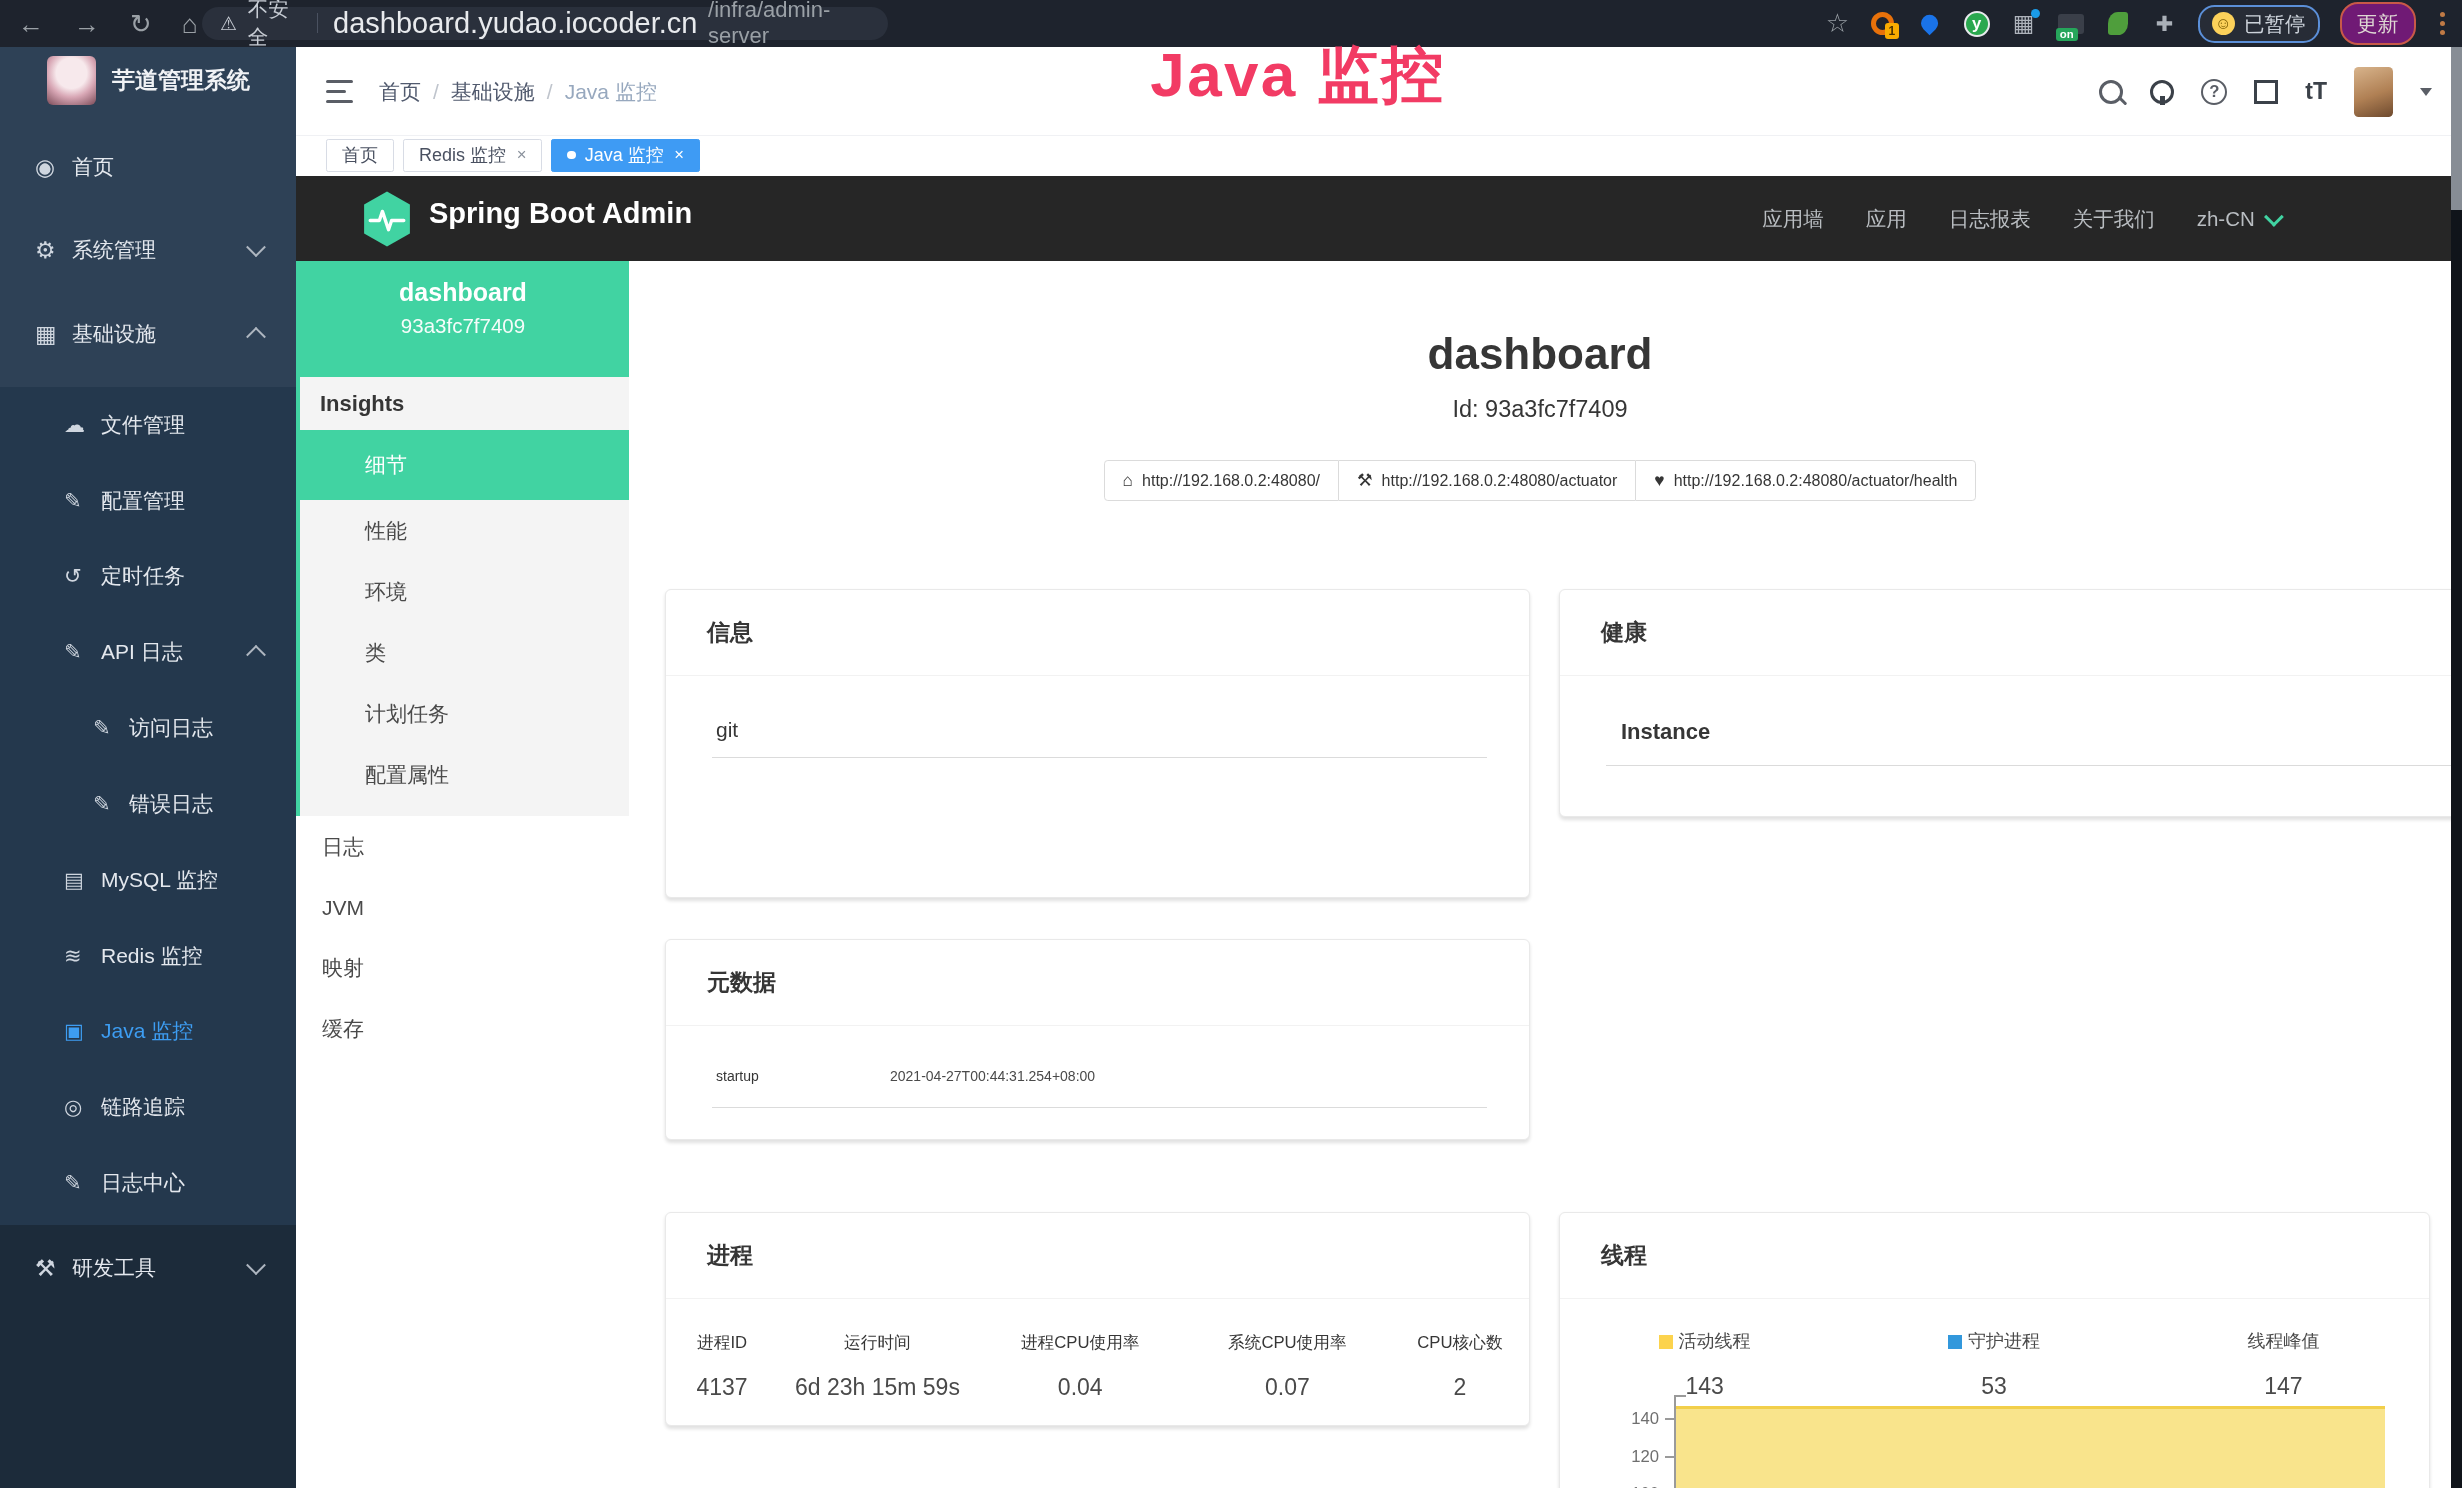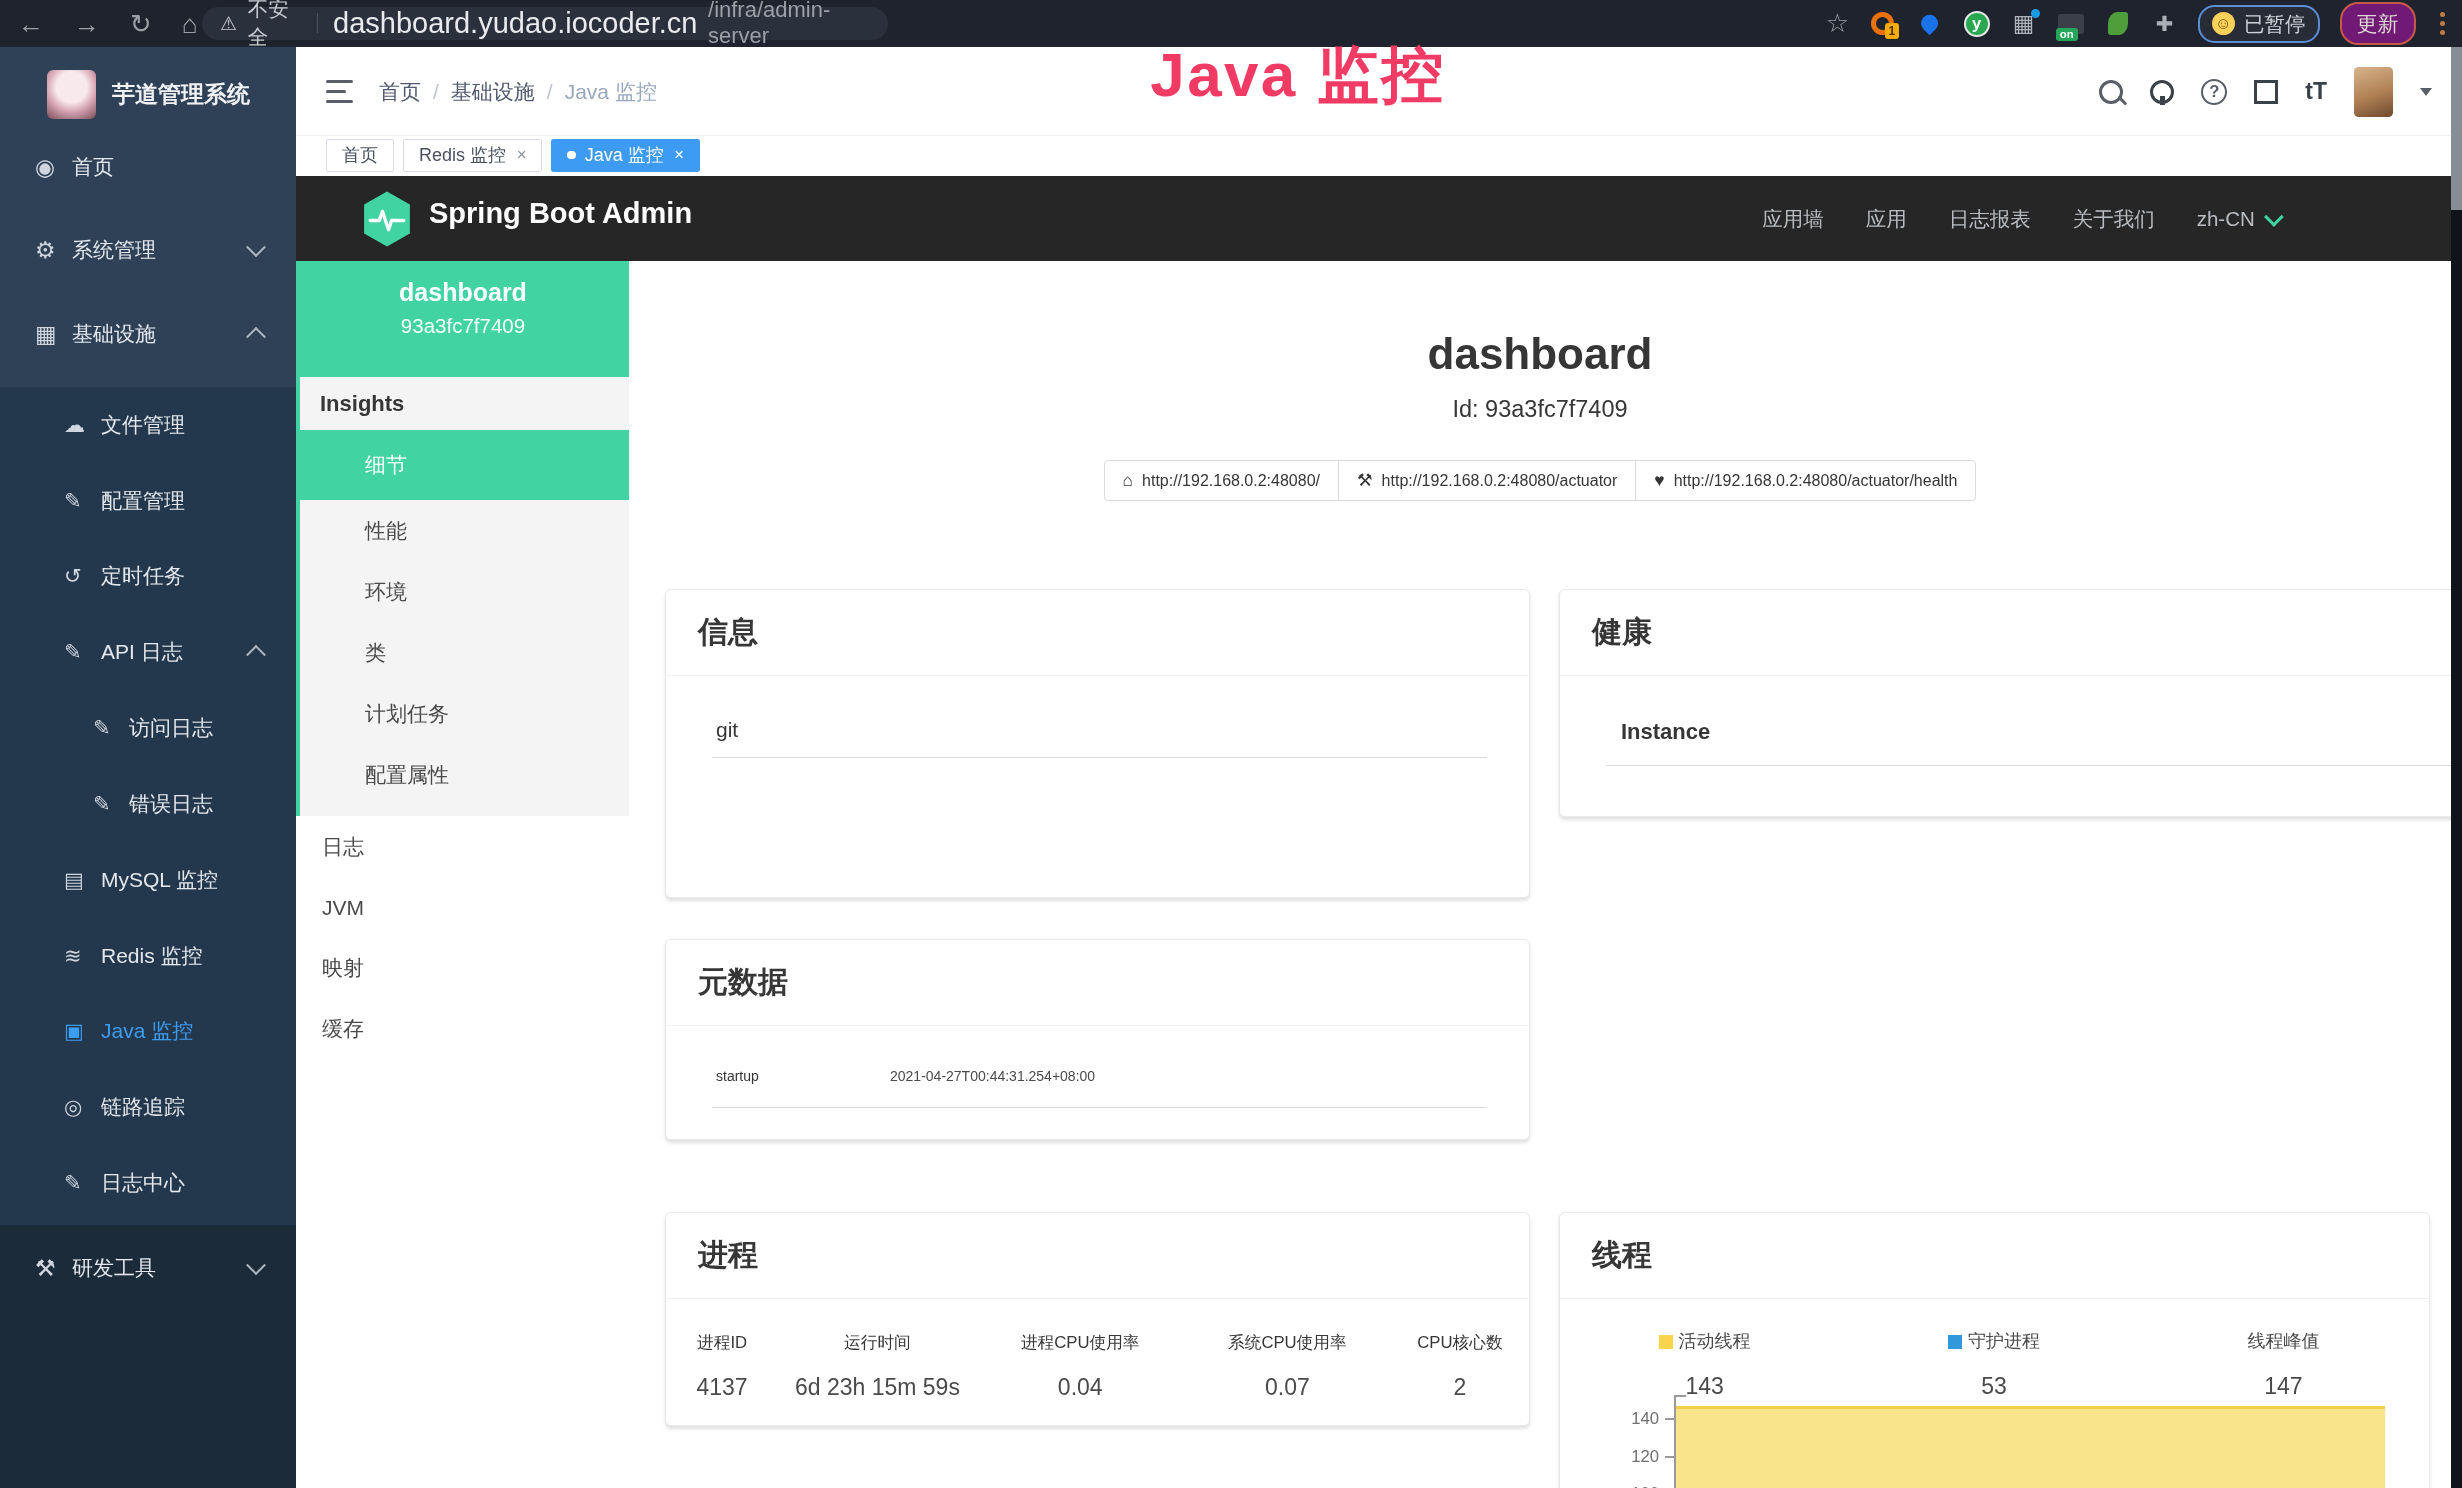--- a/index.html
+++ b/index.html
@@ -51,7 +51,7 @@
   .app-sidebar{position:absolute;left:0;top:47px;width:296px;height:1442px;background:#2e4156;}
   .sb-sub-bg{position:absolute;left:0;top:340px;width:296px;height:838px;background:#24384d;}
   .sb-bottom-bg{position:absolute;left:0;top:1178px;width:296px;height:264px;background:#1c2b3a;}
-  .logo-row{position:absolute;left:0;top:20px;width:339px;height:83px;padding-left:36px;}
+  .logo-row{position:absolute;left:0;top:6px;width:339px;height:83px;padding-left:36px;}
   .logo-img{position:absolute;left:47px;top:3px;width:49px;height:49px;border-radius:6px;
             background:radial-gradient(circle at 50% 35%,#f7e9ec 0 38%,#d8a7b5 60%,#7a4a57 100%);}
   .logo-title{position:absolute;left:112px;top:12px;font-size:23px;font-weight:bold;color:#f0f2f5;}

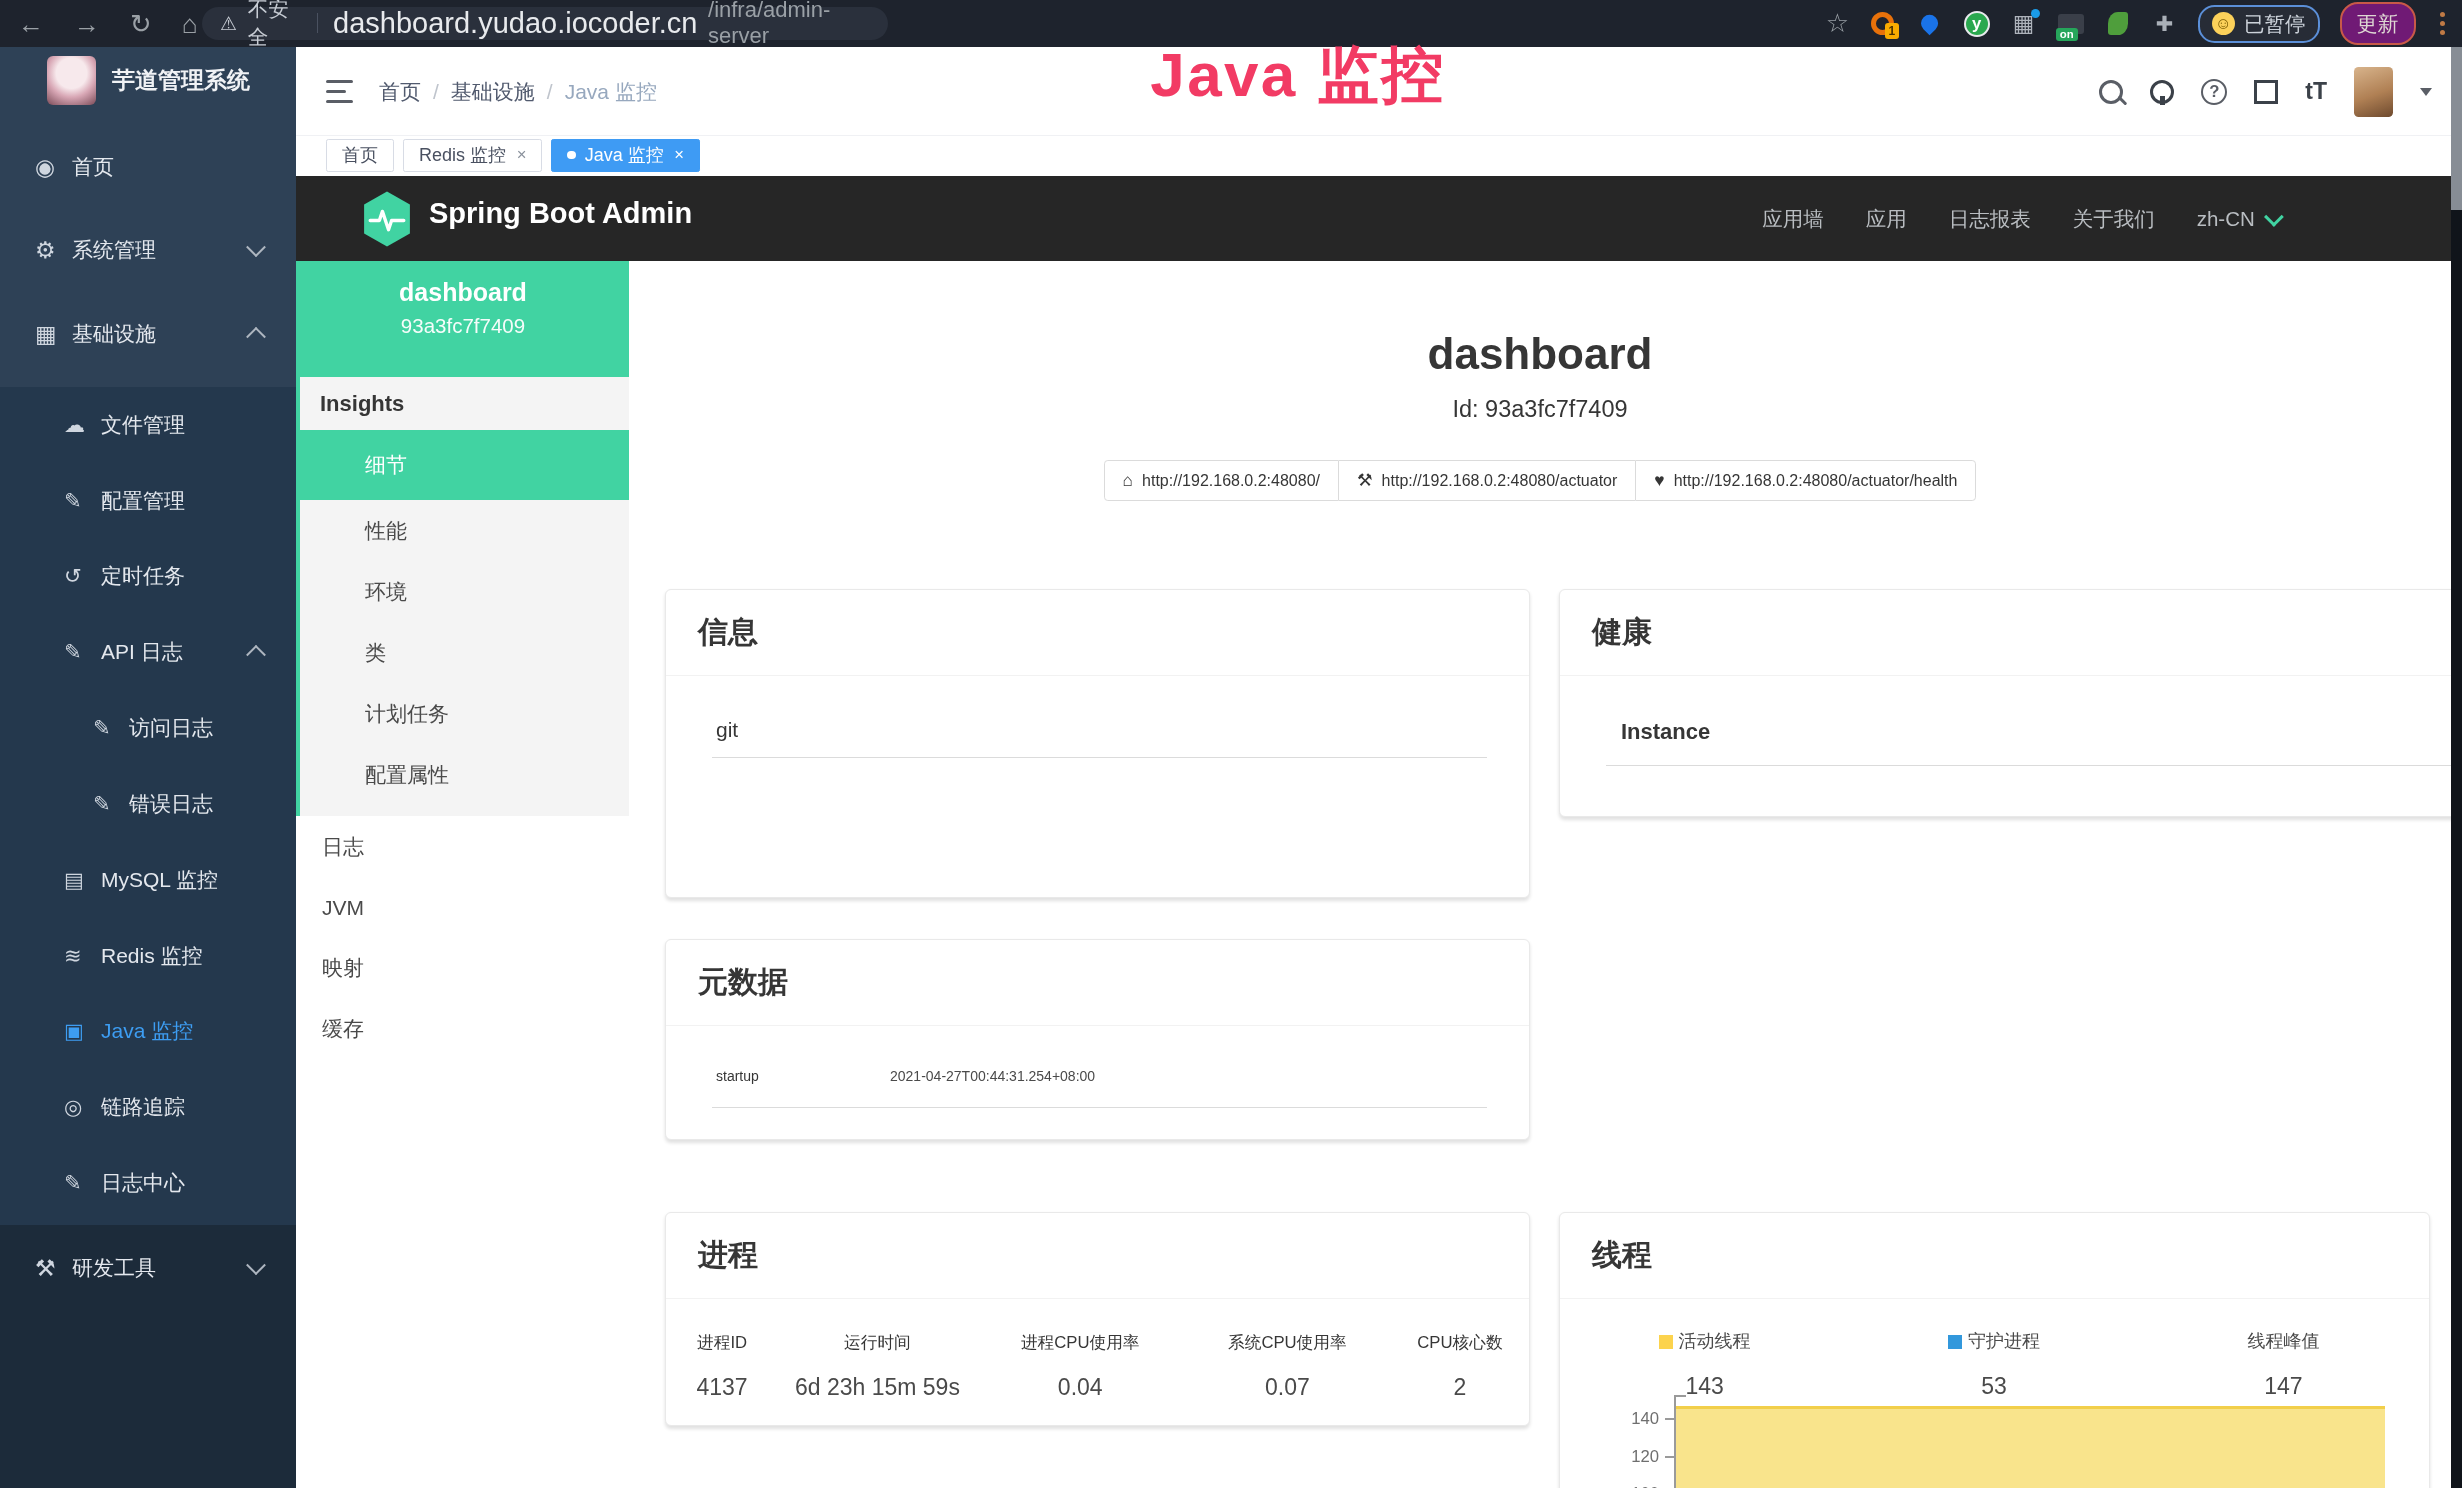--- a/index.html
+++ b/index.html
@@ -146,7 +146,7 @@
         box-shadow:0 2.3px 3.8px rgba(10,10,10,.12);box-sizing:border-box;}
   .card-hd{height:86px;display:flex;align-items:center;justify-content:space-between;
            padding:0 32px;border-bottom:1.5px solid #f2f2f2;box-sizing:border-box;}
-  .card-title{font-size:30px;font-weight:bold;color:#363636;}
+  .card-title{font-size:23px;font-weight:bold;color:#363636;margin-left:9px;}
   .hd-ico{font-size:26px;color:#363636;}
   .card-info{left:36px;top:328px;width:865px;height:309px;}
   .card-health{left:930px;top:328px;width:1035px;height:228px;}

